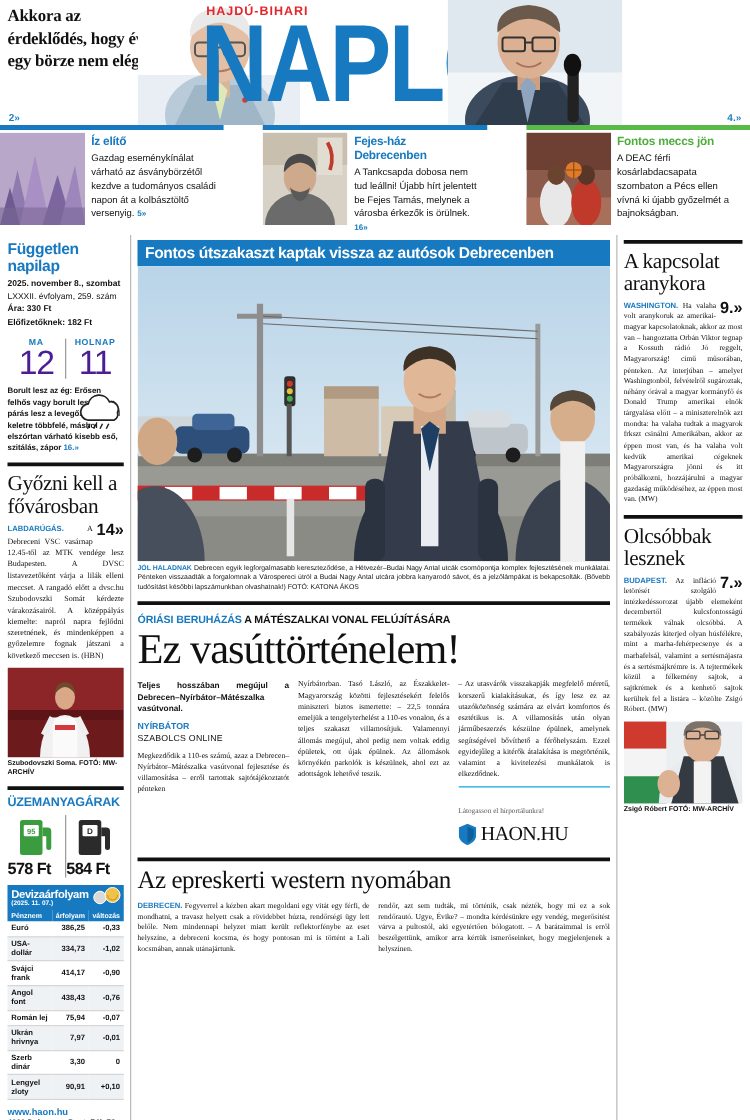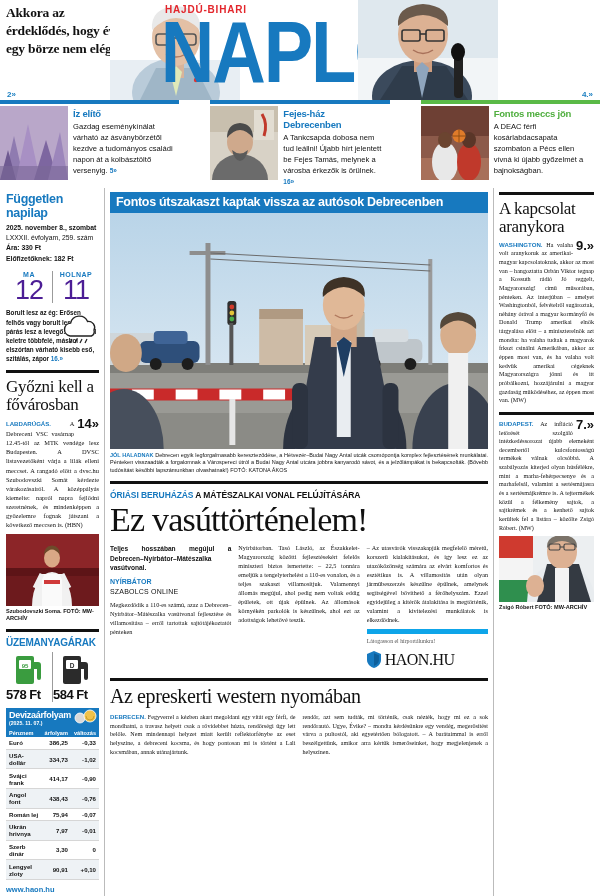--- a/index.html
+++ b/index.html
@@ -561,6 +561,7 @@
 
       <hr class="hr-bold">
 
+      <h2 class="head-r">Olcsóbbak lesznek</h2>
       <div class="body-r">
         <span class="pgbig">7.»</span>
         <span class="lead-tag">BUDAPEST.</span>

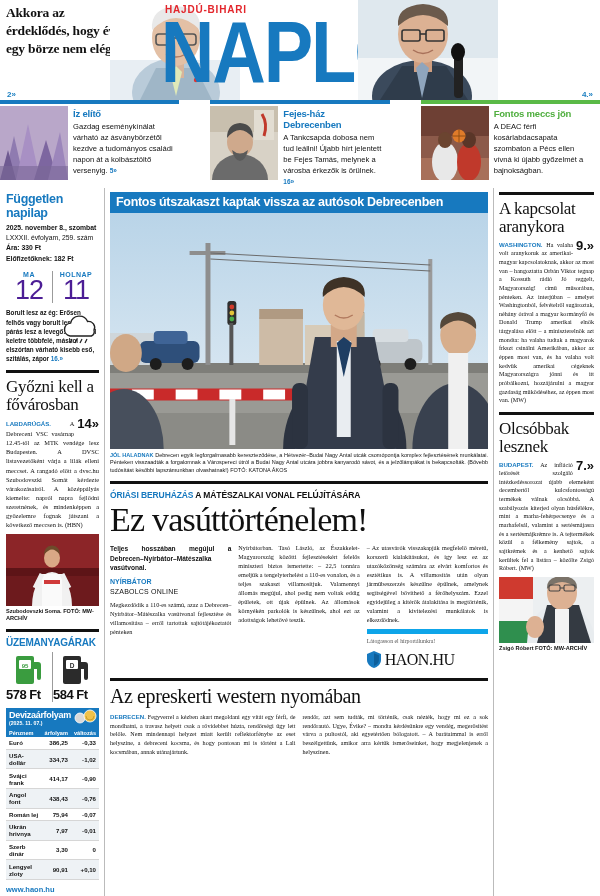--- a/index.html
+++ b/index.html
@@ -129,7 +129,7 @@
   .standfirst{font-weight:bold;font-size:6.6px;line-height:1.4;font-family:"Liberation Sans",sans-serif;}
   .place{color:#1779bf;font-weight:bold;font-size:7px;font-family:"Liberation Sans",sans-serif;margin-top:5px;}
   .srcline{font-size:7px;letter-spacing:0.2px;margin-bottom:4px;font-family:"Liberation Sans",sans-serif;}
-  .haonbox{margin-top:4px;border-top:5px solid #0ea5e9;padding-top:3px;}
+  .haonbox{margin-top:4px;border-top:1px solid #0ea5e9;padding-top:15px;}
   .haon-sub{font-size:5.8px;color:#555;margin-bottom:2px;}
   .haon-logo{display:flex;align-items:center;gap:4px;}
   .haon-text{font-family:"Liberation Serif",serif;font-size:16px;letter-spacing:-0.5px;}

